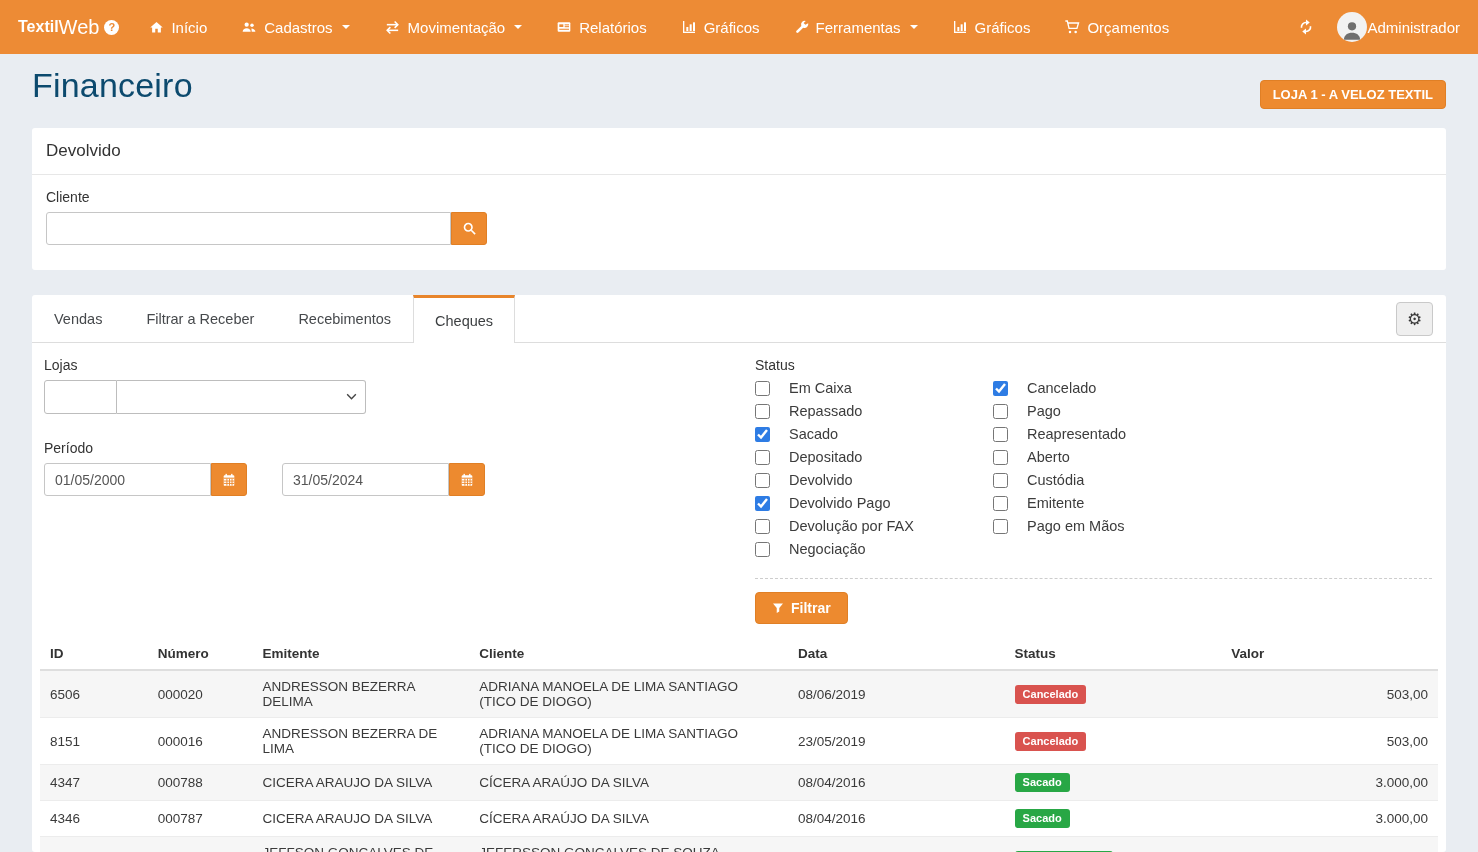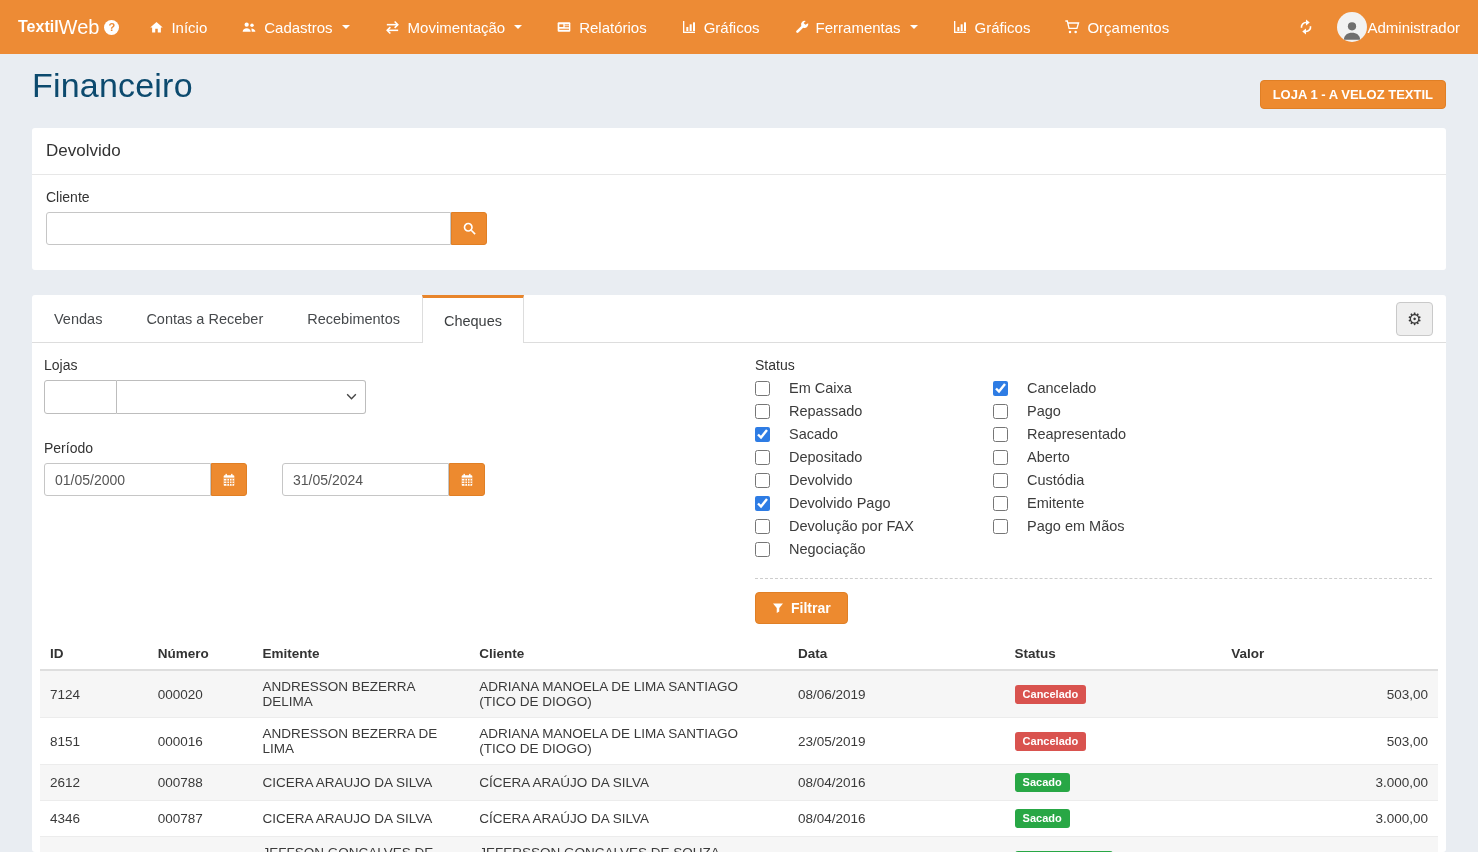--- a/index.html
+++ b/index.html
@@ -244,7 +244,7 @@
 <div class="card card-tabs">
   <div class="tab-row">
     <div class="tab">Vendas</div>
-    <div class="tab">Contas a Receber</div>
+    <div class="tab">Filtrar a Receber</div>
     <div class="tab">Recebimentos</div>
     <div class="tab active">Cheques</div>
     <div class="gear-btn">

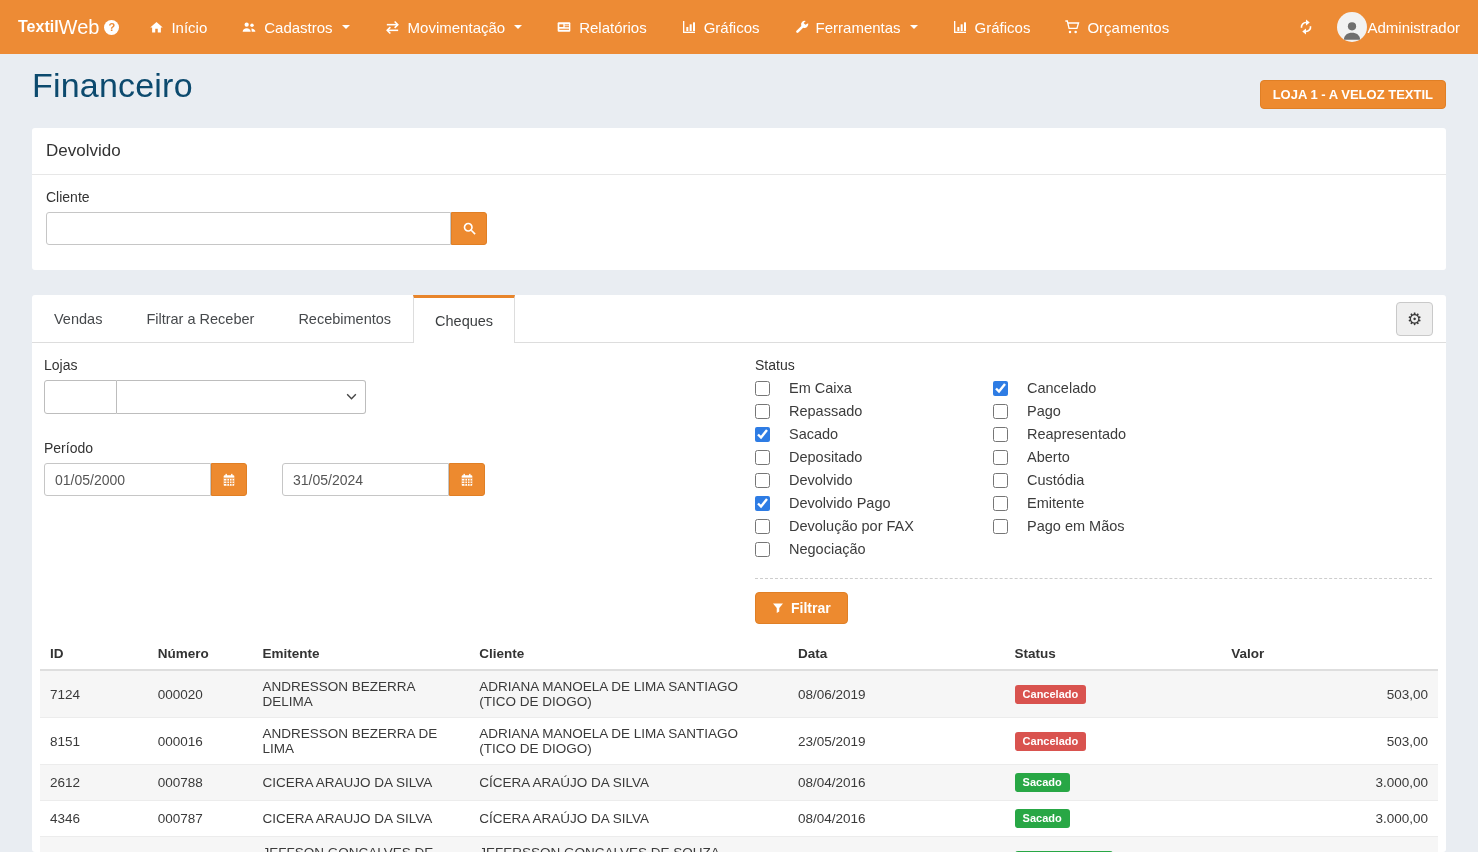--- a/index.html
+++ b/index.html
@@ -410,7 +410,7 @@
       </thead>
       <tbody>
         <tr>
-          <td>7124</td>
+          <td>6506</td>
           <td>000020</td>
           <td>ANDRESSON BEZERRA DELIMA</td>
           <td>ADRIANA MANOELA DE LIMA SANTIAGO (TICO DE DIOGO)</td>

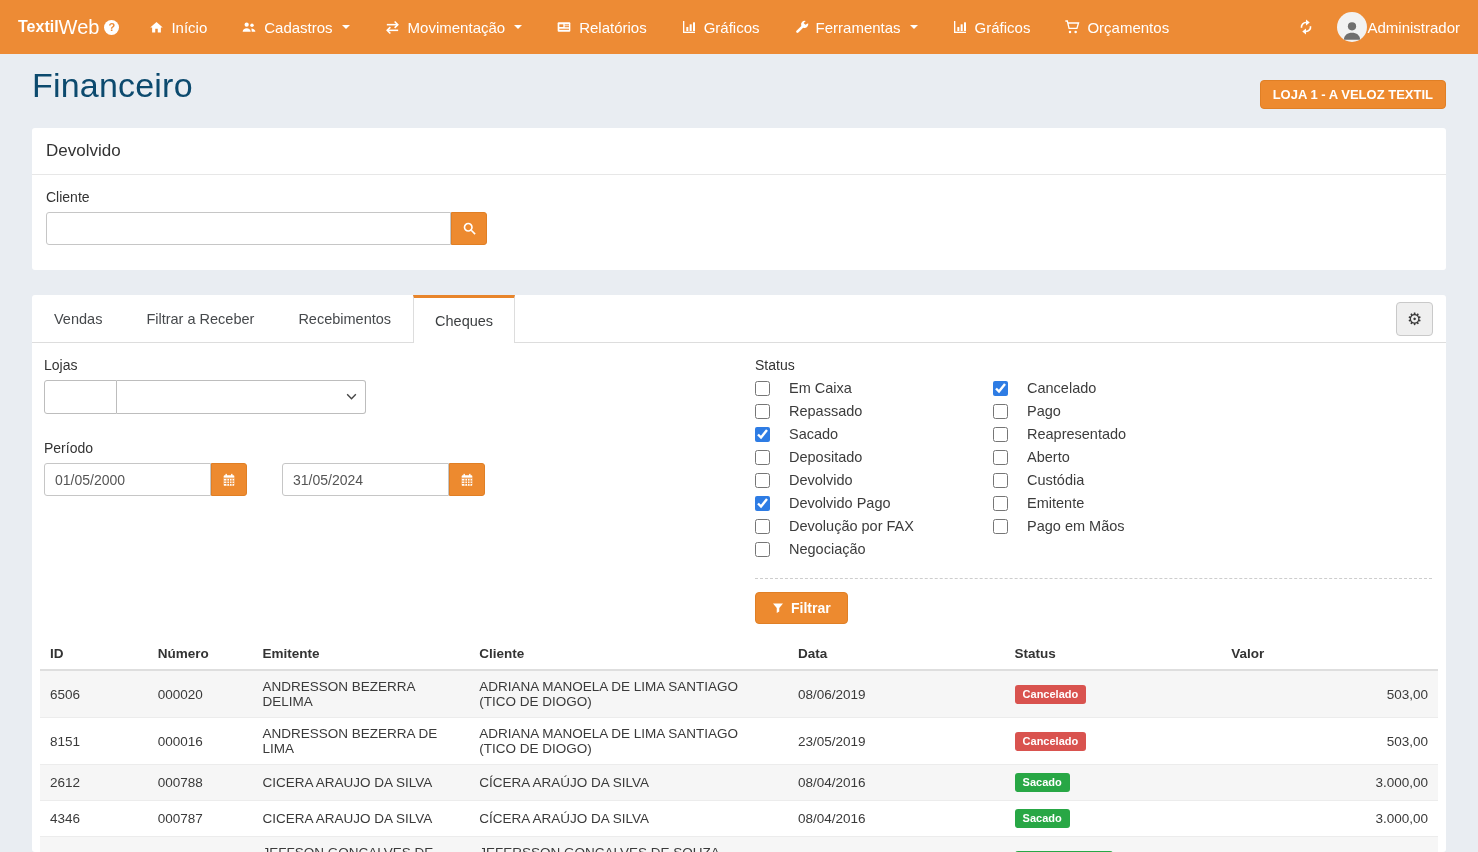--- a/index.html
+++ b/index.html
@@ -428,7 +428,7 @@
           <td class="valor">503,00</td>
         </tr>
         <tr>
-          <td>2612</td>
+          <td>4347</td>
           <td>000788</td>
           <td>CICERA ARAUJO DA SILVA</td>
           <td>CÍCERA ARAÚJO DA SILVA</td>

